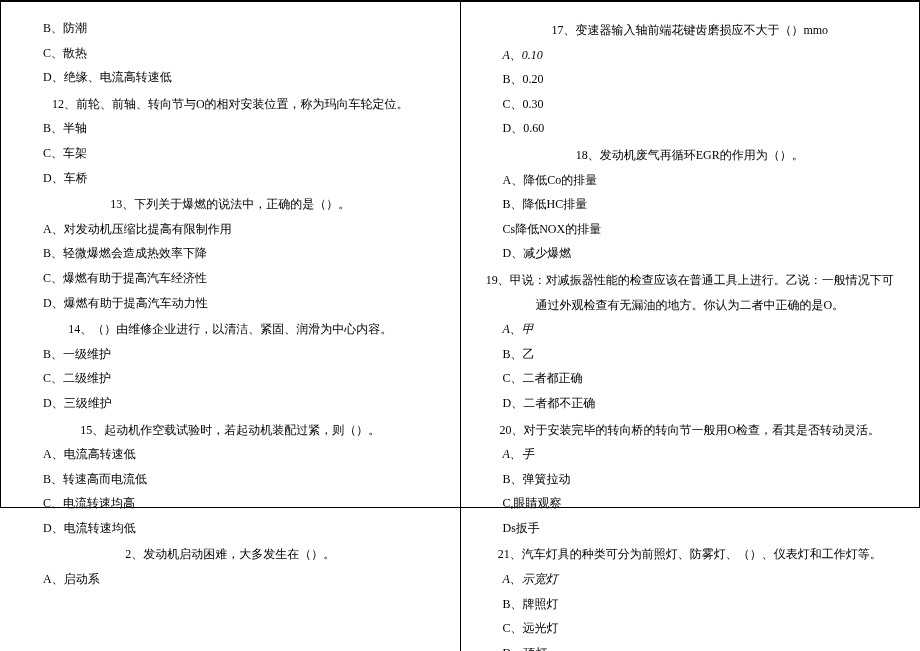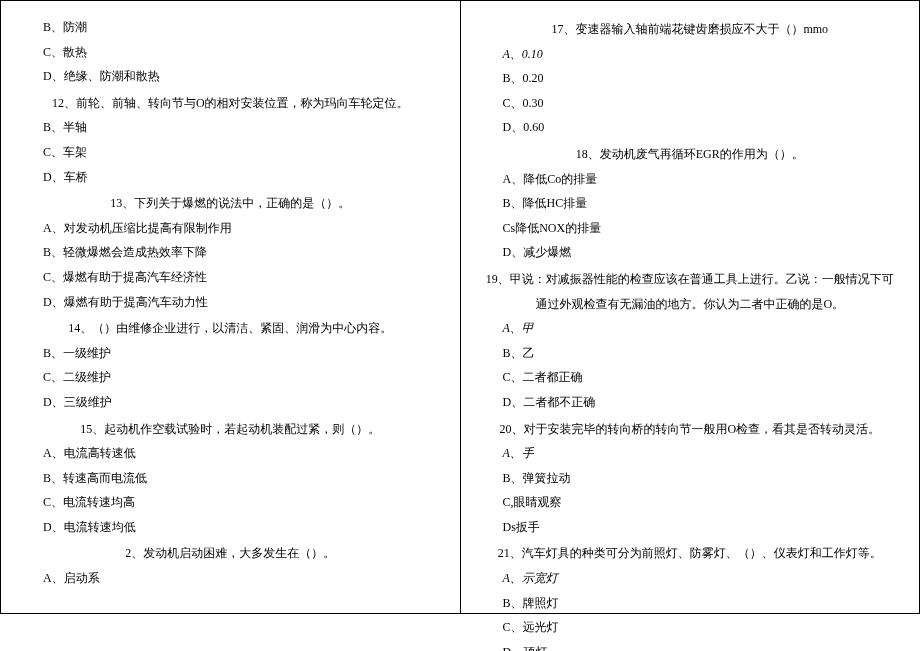--- a/index.html
+++ b/index.html
@@ -19,9 +19,9 @@
     .outer {
       border: 1px solid #000;
       width: 920px;
-      height: 614px;
+      height: 508px;
       display: flex;
-      flex-direction: row;
+      flex-direction: column;
     }
     .header {
       height: 30px;

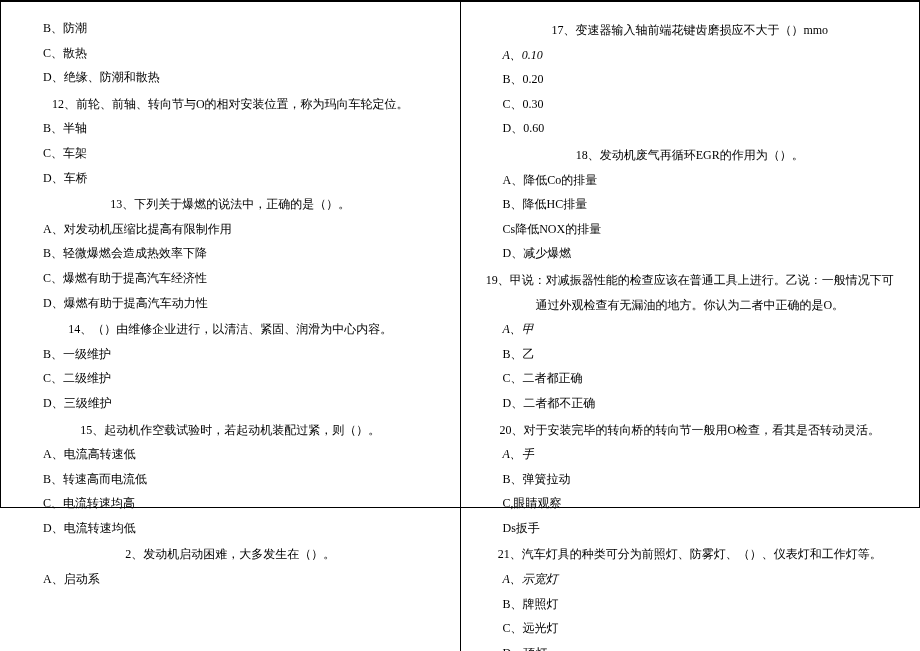--- a/index.html
+++ b/index.html
@@ -64,7 +64,7 @@
       <div class="opts">
         <span class="opt">B、防潮</span>
         <span class="opt">C、散热</span>
-        <span class="opt">D、绝缘、防潮和散热</span>
+        <span class="opt">D、绝缘、电流高转速低</span>
       </div>
 
       <div class="q">12、前轮、前轴、转向节与O的相对安装位置，称为玛向车轮定位。</div>

